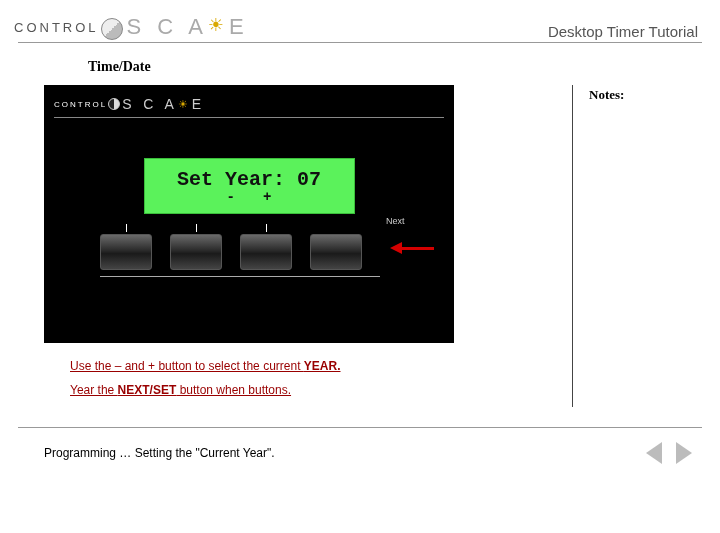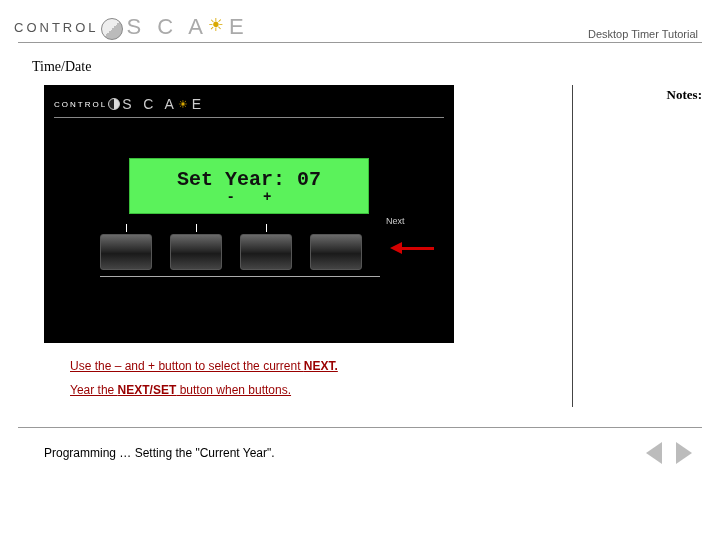--- a/index.html
+++ b/index.html
@@ -31,7 +31,7 @@
     position: relative; top: 2px;
   }
   .sun { color:#d9a800; font-size:18px; position:relative; top:-2px; }
-  .header-title { font-size: 11px; color:#555; font-family: Verdana, sans-serif; white-space:nowrap; padding-right:4px;}
+  .header-title { font-size: 15px; color:#555; font-family: Verdana, sans-serif; white-space:nowrap; padding-right:4px;}
   .hr-top { border:none; border-top:1px solid #999; margin:2px 18px 0 18px; }
   .section-title { font-family: "Times New Roman", serif; font-weight:normal; font-size:14px; padding: 16px 0 10px 32px;}
   .columns { display:flex; padding:0 18px 0 18px; }

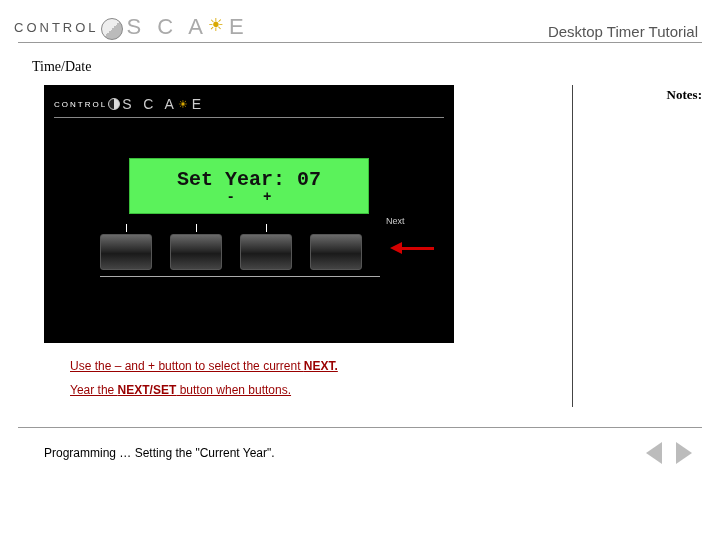--- a/index.html
+++ b/index.html
@@ -33,7 +33,7 @@
   .sun { color:#d9a800; font-size:18px; position:relative; top:-2px; }
   .header-title { font-size: 15px; color:#555; font-family: Verdana, sans-serif; white-space:nowrap; padding-right:4px;}
   .hr-top { border:none; border-top:1px solid #999; margin:2px 18px 0 18px; }
-  .section-title { font-family: "Times New Roman", serif; font-weight:normal; font-size:14px; padding: 16px 0 10px 32px;}
+  .section-title { font-family: "Times New Roman", serif; font-weight:bold; font-size:14px; padding: 16px 0 10px 88px;}
   .columns { display:flex; padding:0 18px 0 18px; }
   .col-left { width:540px; padding-left:26px;}
   .col-divider { width:1px; background:#444; margin:0 10px 0 14px; align-self:stretch;}

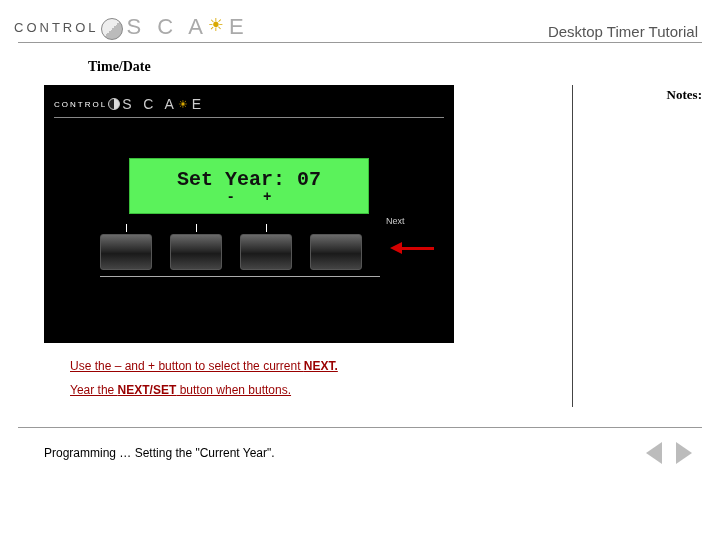--- a/index.html
+++ b/index.html
@@ -37,7 +37,7 @@
   .columns { display:flex; padding:0 18px 0 18px; }
   .col-left { width:540px; padding-left:26px;}
   .col-divider { width:1px; background:#444; margin:0 10px 0 14px; align-self:stretch;}
-  .col-right { flex:1; padding-left:6px; padding-top:2px;text-align:right;}
+  .col-right { flex:1; padding-left:6px; padding-top:2px;}
   .notes-label { font-family:"Times New Roman", serif; font-weight:bold; font-size:13px;}
   .device {
     width: 410px; height: 258px;

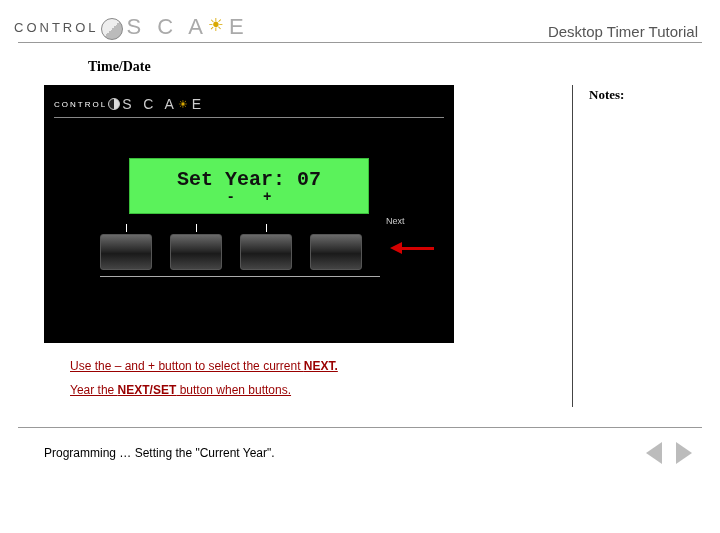--- a/index.html
+++ b/index.html
@@ -52,7 +52,7 @@
   .d-sun { color:#d9a800; font-size:11px;}
   .device-hr { border:none; border-top:1px solid #888; margin:2px 0 0 0;}
   .lcd {
-    width: 240px; height: 56px;
+    width: 211px; height: 56px;
     background:#5bf25b;
     margin: 40px auto 10px auto;
     border:1px solid #3bbf3b;

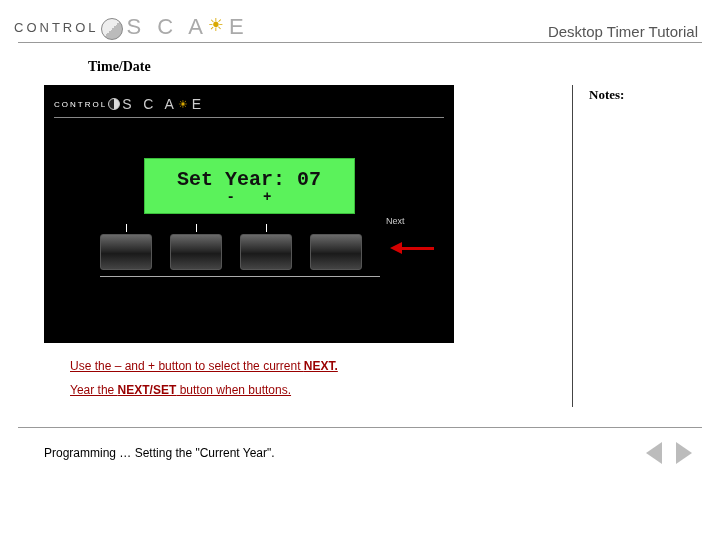--- a/index.html
+++ b/index.html
@@ -180,7 +180,7 @@
 
     <div class="instr">
       <p>
-        <span class="u"><span>Use the – and + button to select the current </span><span class="b">NEXT.</span></span>
+        <span class="u"><span>Use the – and + button to select the current </span><span class="b">YEAR.</span></span>
       </p>
       <p>
         <span class="u"><span>Year the </span><span class="b">NEXT/SET</span><span> button when buttons.</span></span>

